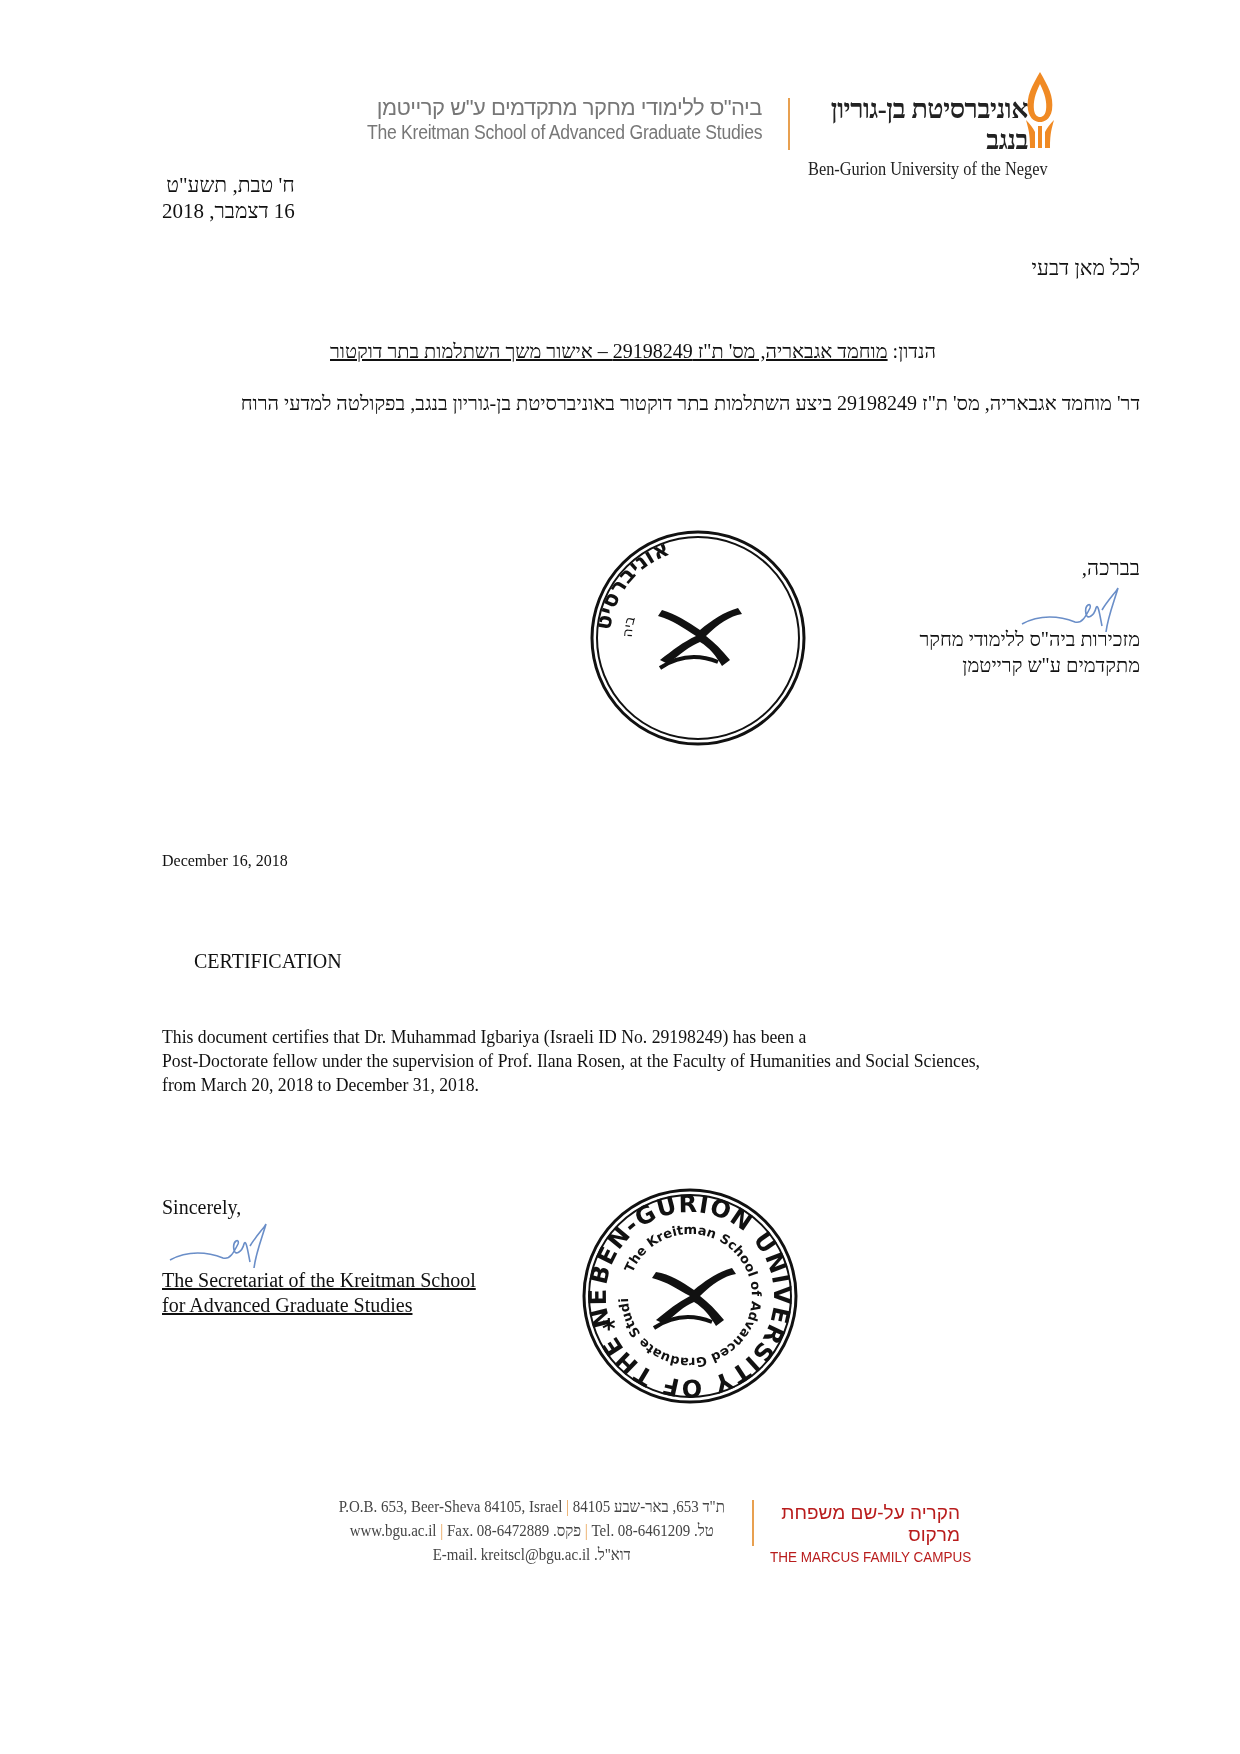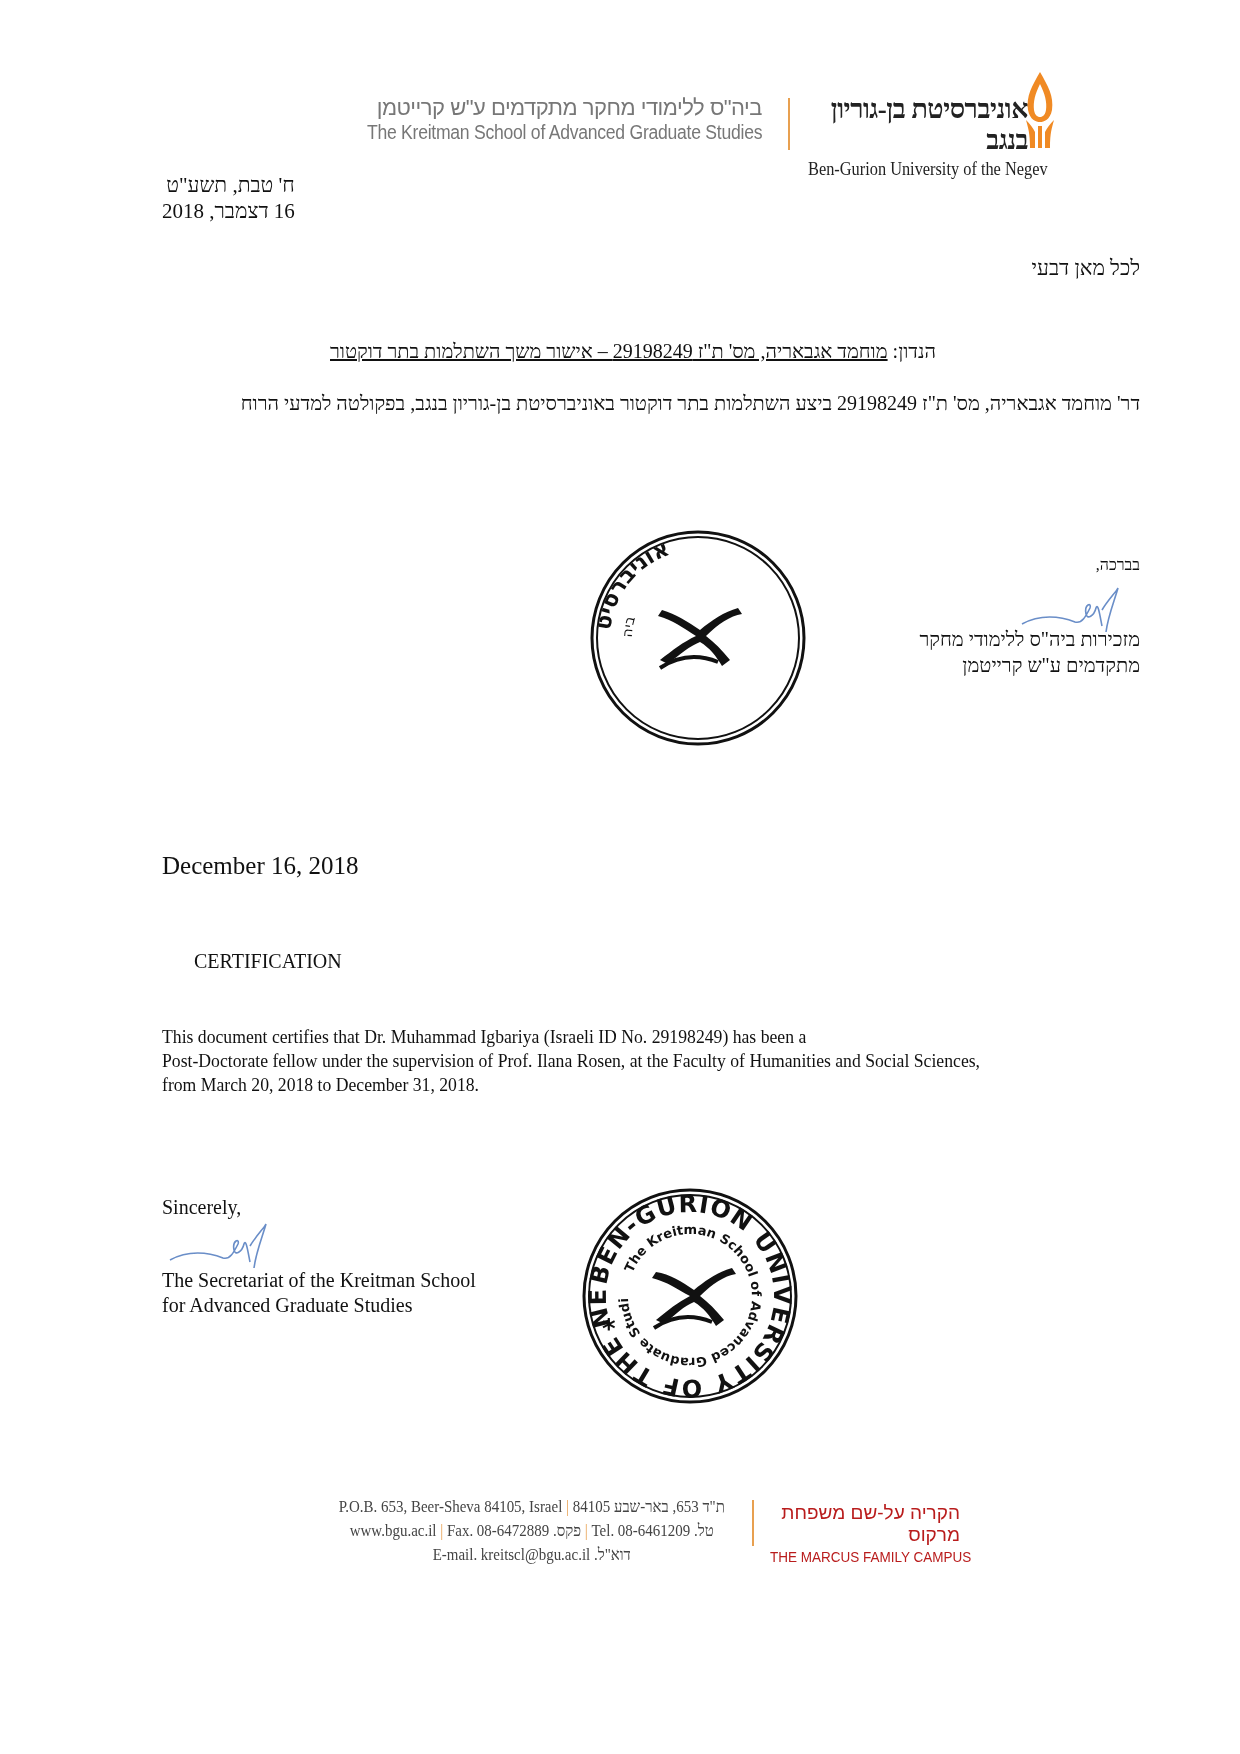--- a/index.html
+++ b/index.html
@@ -21,7 +21,7 @@
     .subject { left: 330px; top: 340px; font-size: 20px; white-space: nowrap; }
     .subject .u { text-decoration: underline; }
     .he-body { right: 100px; top: 390px; width: 950px; font-size: 20px; line-height: 26px; }
-    .he-closing { right: 100px; top: 556px; font-size: 16px; }
+    .he-closing { right: 100px; top: 556px; font-size: 21px; }
     .he-sig-title { right: 100px; top: 626px; font-size: 20px; line-height: 26px; }
     
     .stamp { width: 220px; height: 220px; }

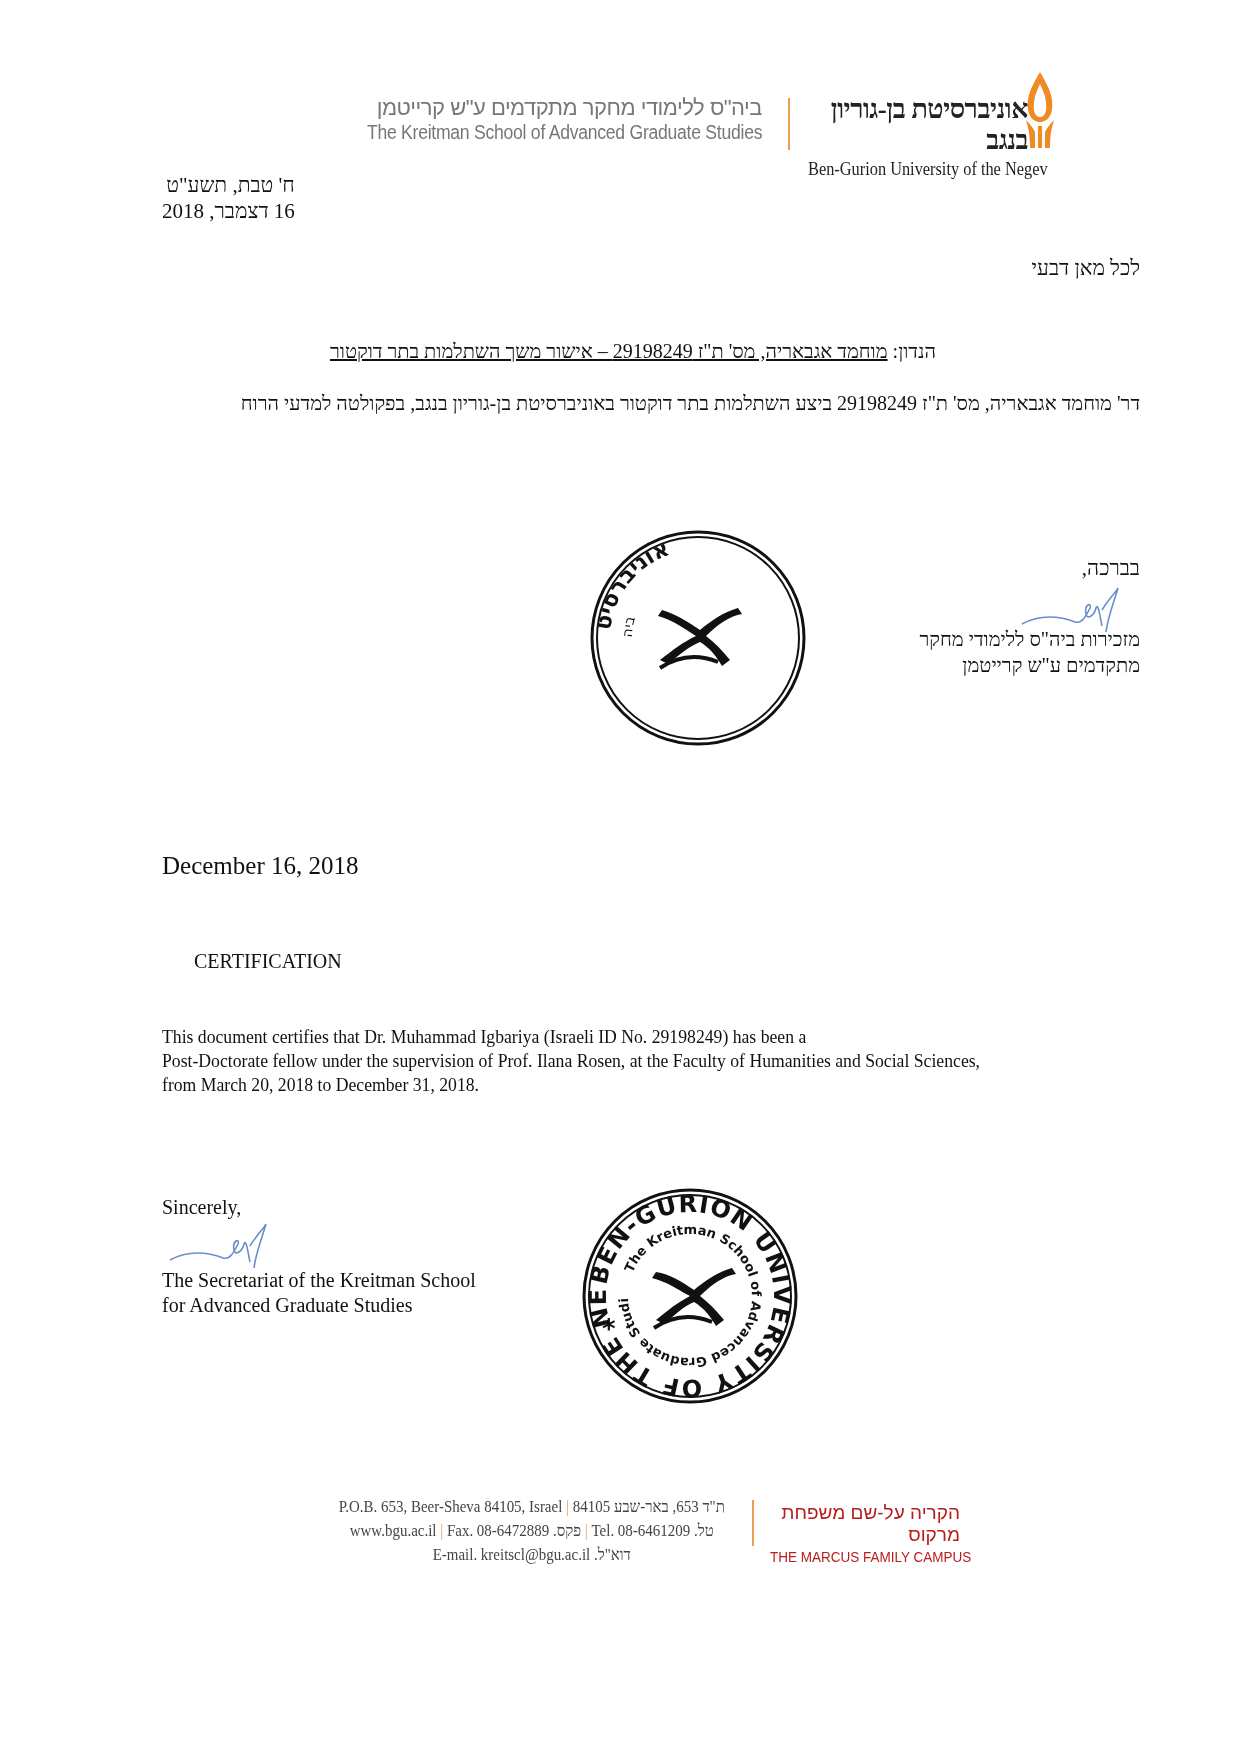--- a/index.html
+++ b/index.html
@@ -31,7 +31,7 @@
     .sig1 { left: 1020px; top: 586px; width: 110px; height: 50px; }
     .sig2 { left: 168px; top: 1222px; width: 110px; height: 50px; }
     
-    .en-date { left: 162px; top: 852px; font-size: 25px; }
+    .en-date { left: 162px; top: 852px; font-size: 16px; }
     .cert-title { left: 162px; top: 950px; font-size: 20px; margin-left: 32px; }
     .en-body { left: 162px; top: 1025px; font-size: 19px; line-height: 24px; width: 1000px; }
     .en-body .line { white-space: nowrap; transform: scaleX(0.93); transform-origin: left; }

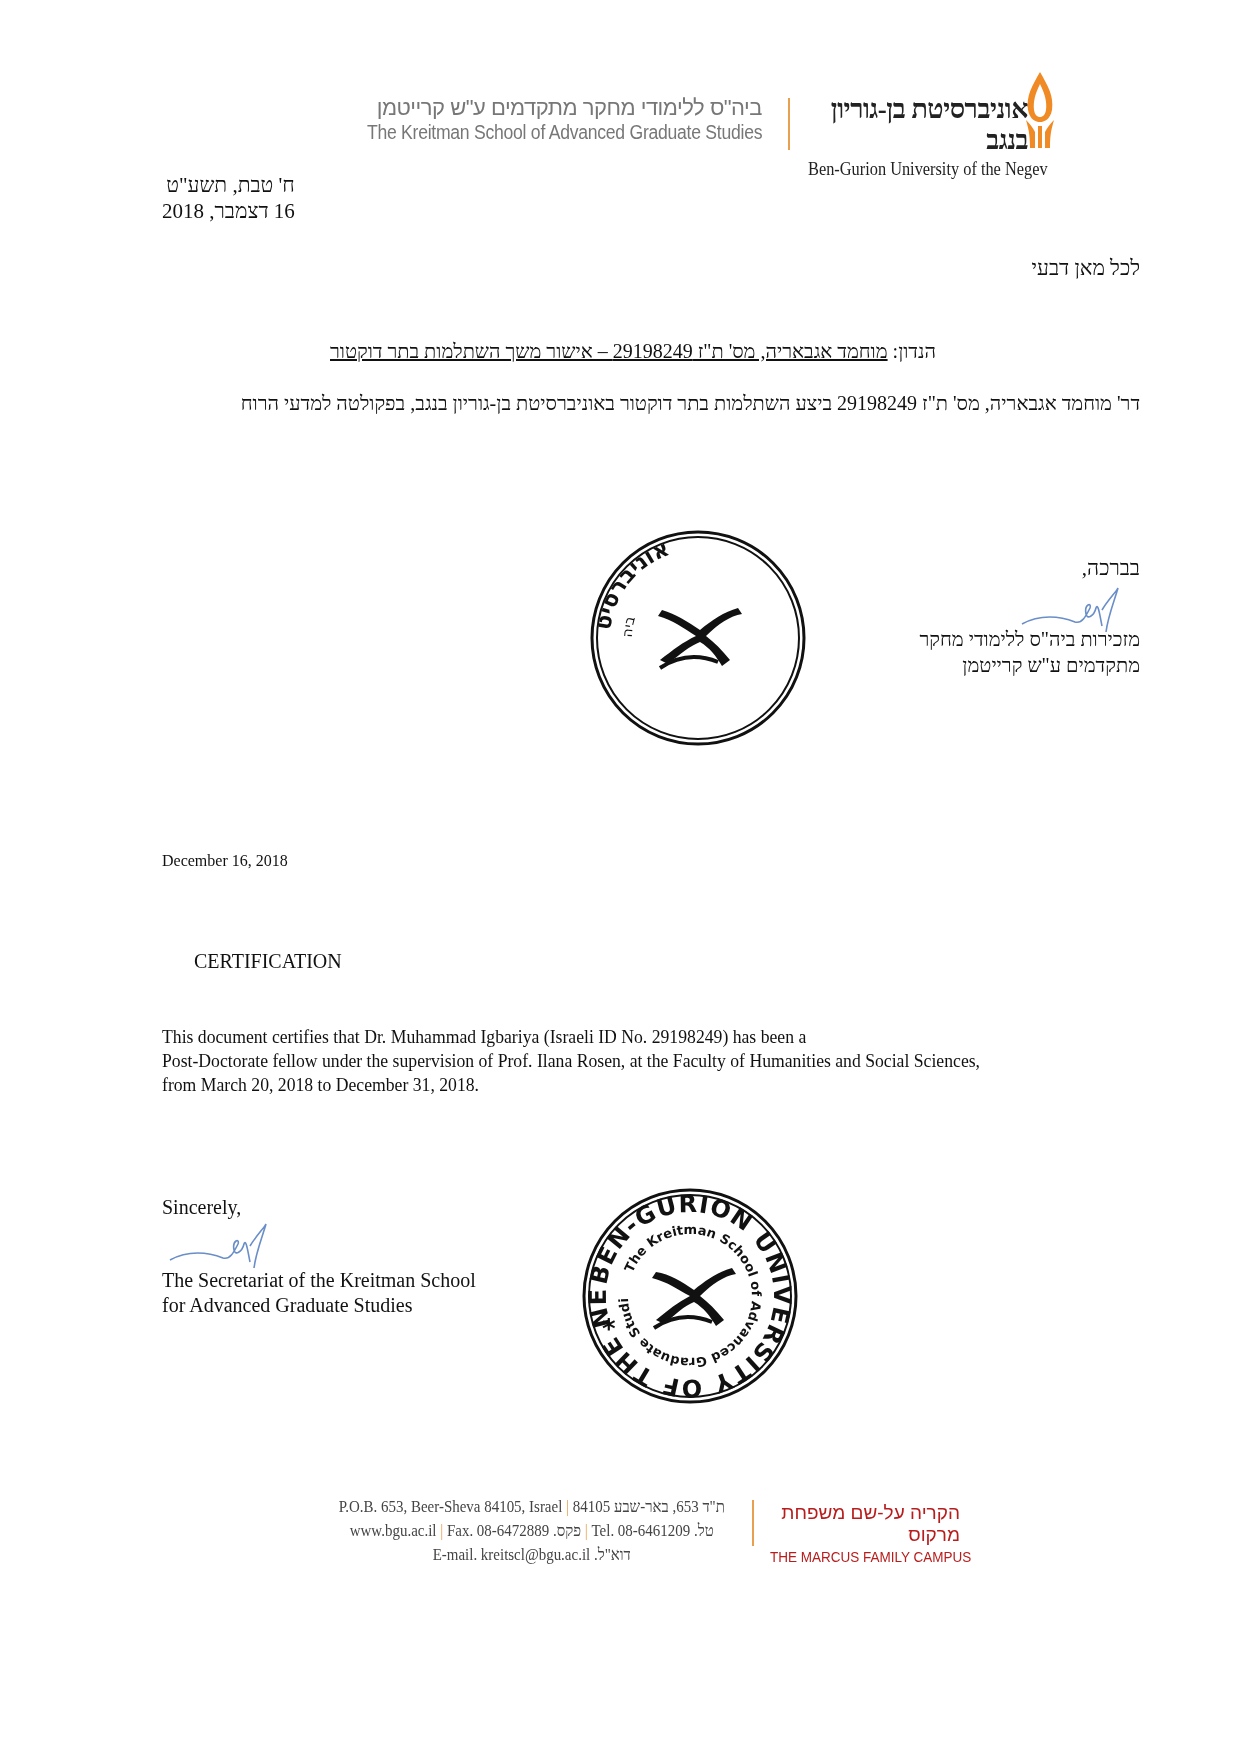--- a/index.html
+++ b/index.html
@@ -36,7 +36,7 @@
     .en-body { left: 162px; top: 1025px; font-size: 19px; line-height: 24px; width: 1000px; }
     .en-body .line { white-space: nowrap; transform: scaleX(0.93); transform-origin: left; }
     .en-closing { left: 162px; top: 1196px; font-size: 20px; }
-    .en-sig-title { left: 162px; top: 1268px; font-size: 20px; line-height: 25px; }
+    .en-sig-title { left: 162px; top: 1268px; font-size: 20px; line-height: 25px; text-decoration: underline; }
     
     .ftr-addr { right: 515px; top: 1495px; font-family: Liberation Serif, serif; color: #444; font-size: 17px; line-height: 24px; text-align: center; }
     .ftr-addr .ln { white-space: nowrap; transform: scaleX(0.88); transform-origin: right; }

